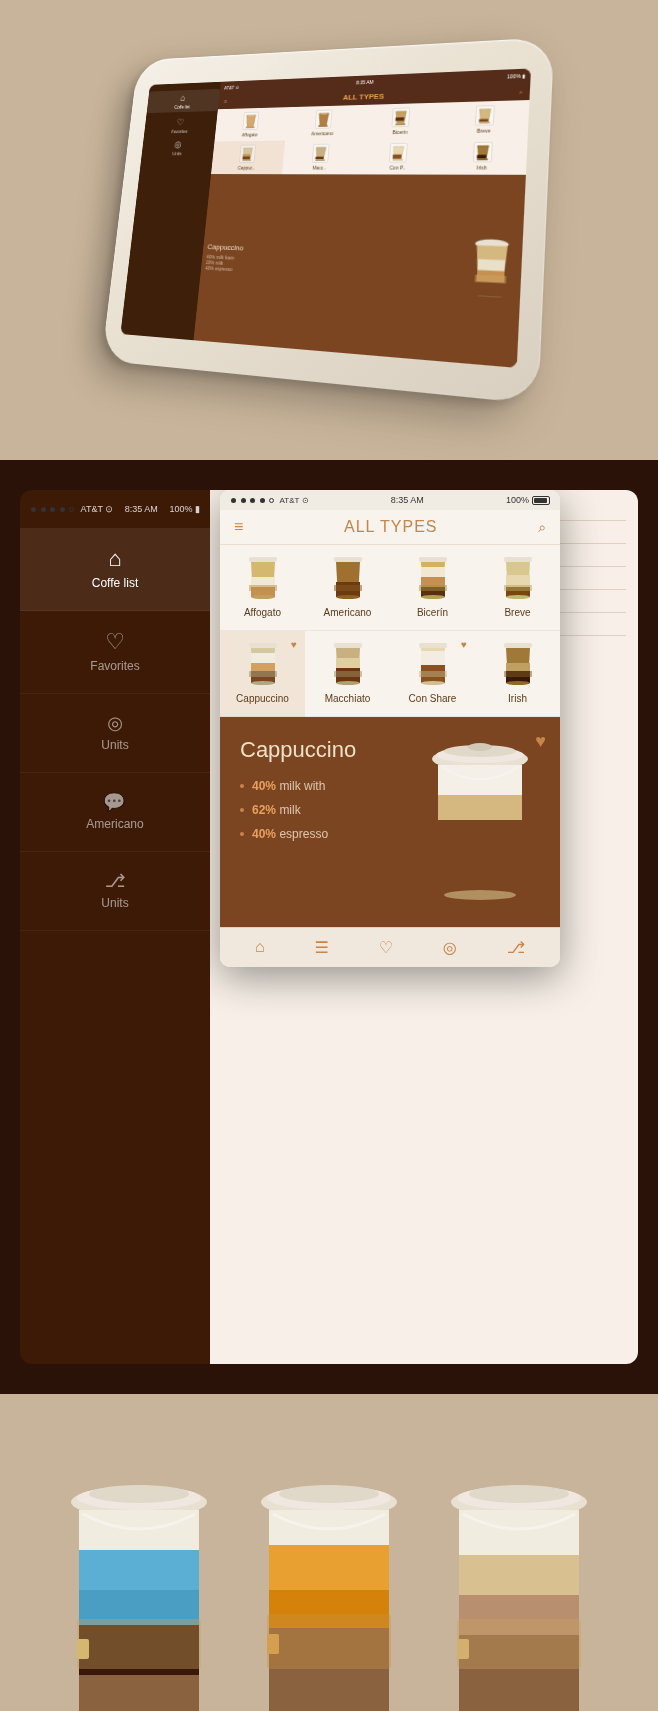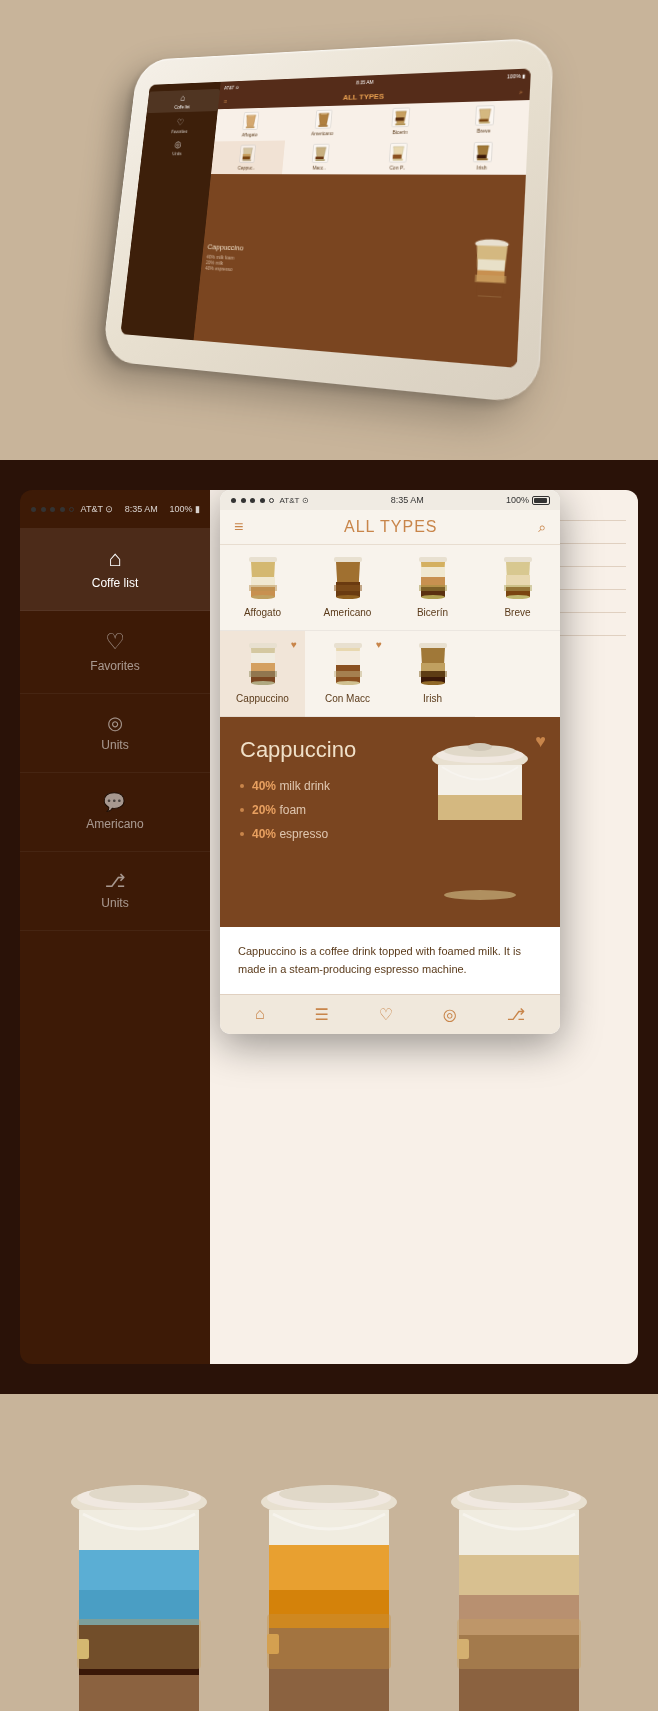--- a/index.html
+++ b/index.html
@@ -743,6 +743,19 @@
           <span class="coffee-item-name">Cappuccino</span>
         </div>
 
+        <div class="coffee-grid-item">
+          <div class="coffee-cup-icon">
+            <svg class="coffee-cup-svg" viewBox="0 0 40 44">
+              <rect x="6" y="0" width="28" height="5" rx="2" fill="#e8e0d0"></rect>
+              <path d="M8,5 L10,40 L30,40 L32,5 Z" fill="#c8b080"></path>
+              <rect x="8" y="15" width="24" height="10" fill="#e0d0a0"></rect>
+              <rect x="8" y="25" width="24" height="15" fill="#6a3510"></rect>
+              <ellipse cx="20" cy="40" rx="12" ry="2" fill="#b0a070"></ellipse>
+              <rect x="6" y="28" width="28" height="6" fill="#a09060" opacity="0.5"></rect>
+            </svg>
+          </div>
+          <span class="coffee-item-name">Macchiato</span>
+        </div>
 
         <div class="coffee-grid-item">
           <span class="coffee-item-heart">♥</span>

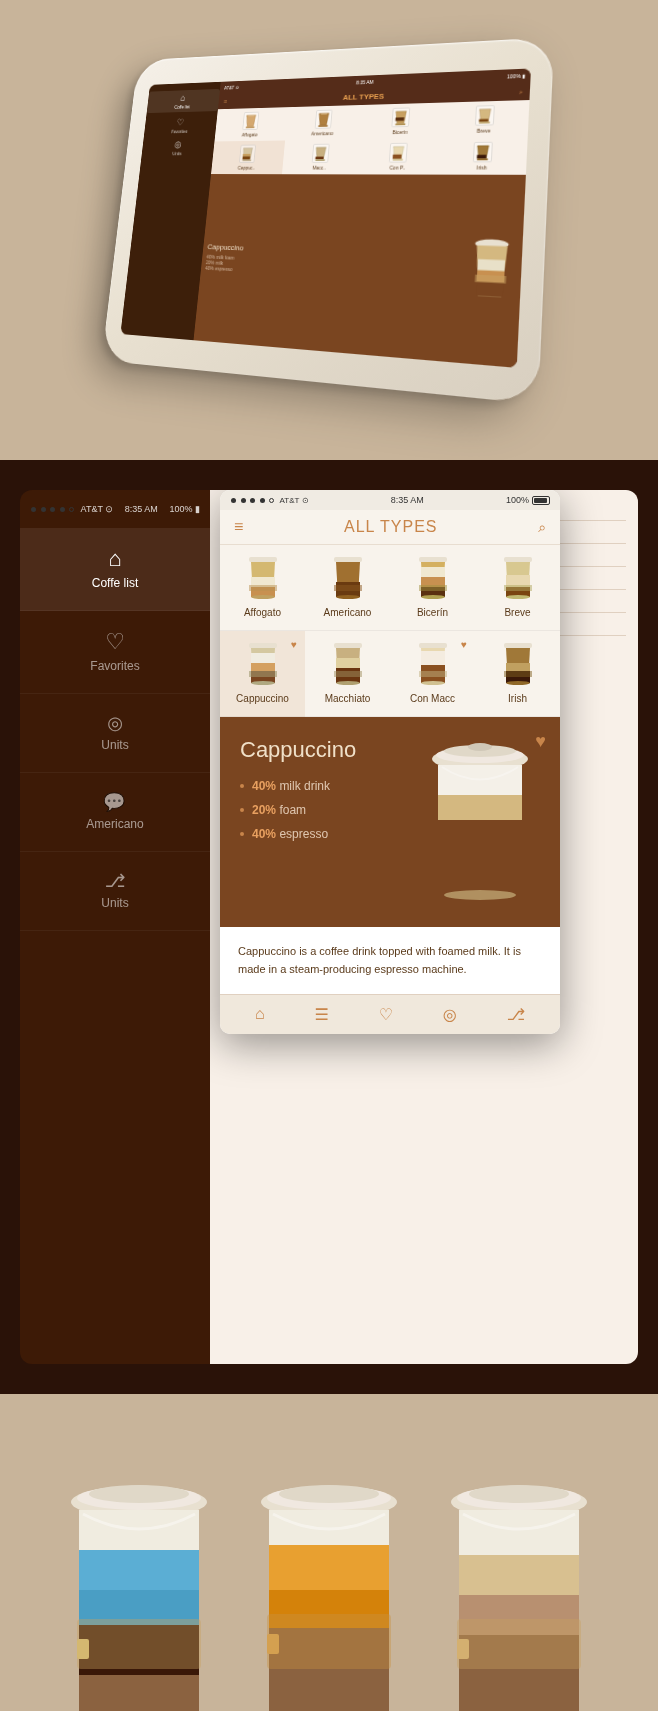--- a/index.html
+++ b/index.html
@@ -769,7 +769,7 @@
               <rect x="6" y="28" width="28" height="6" fill="#c0b080" opacity="0.5"></rect>
             </svg>
           </div>
-          <span class="coffee-item-name">Con Macc</span>
+          <span class="coffee-item-name">Con Share</span>
         </div>
 
         <div class="coffee-grid-item">

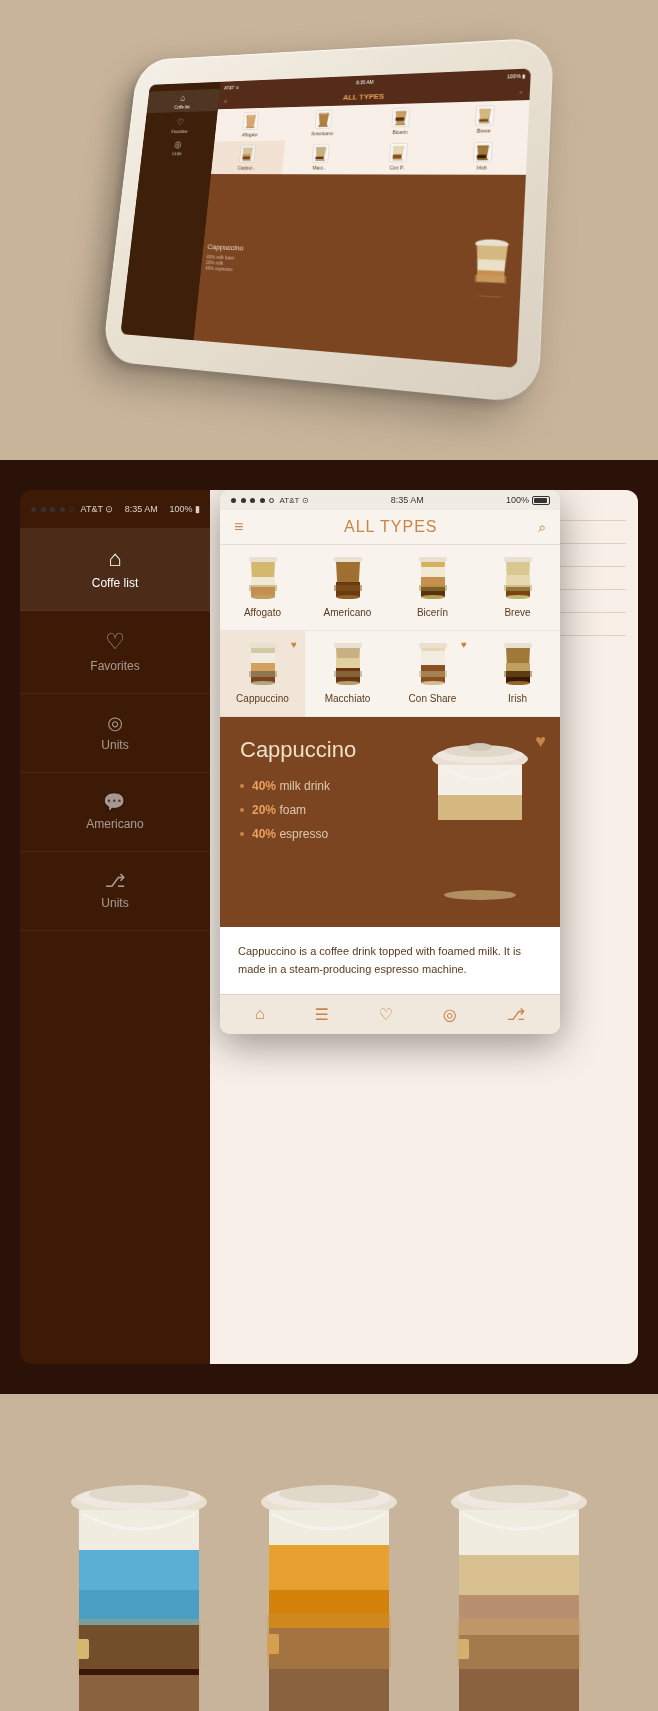--- a/index.html
+++ b/index.html
@@ -795,7 +795,7 @@
             <div class="ingredient-bar"></div>
             <span class="ingredient-text">
               <span class="ingredient-pct">40%</span>
-              <span>milk drink</span>
+              <span>milk with</span>
             </span>
           </div>
           <div class="detail-ingredient">

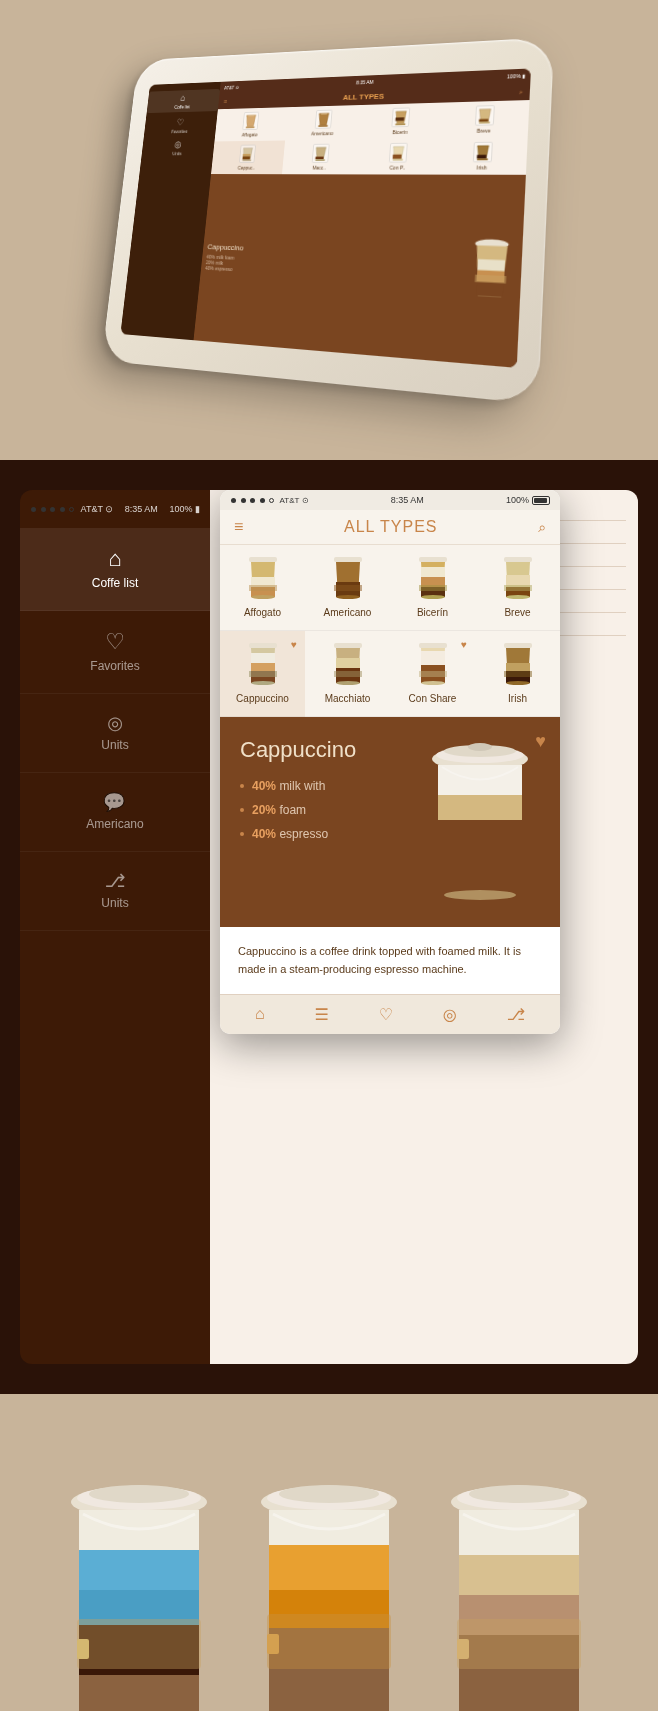--- a/index.html
+++ b/index.html
@@ -801,7 +801,7 @@
           <div class="detail-ingredient">
             <div class="ingredient-bar"></div>
             <span class="ingredient-text">
-              <span class="ingredient-pct">20%</span>
+              <span class="ingredient-pct">62%</span>
               <span>foam</span>
             </span>
           </div>

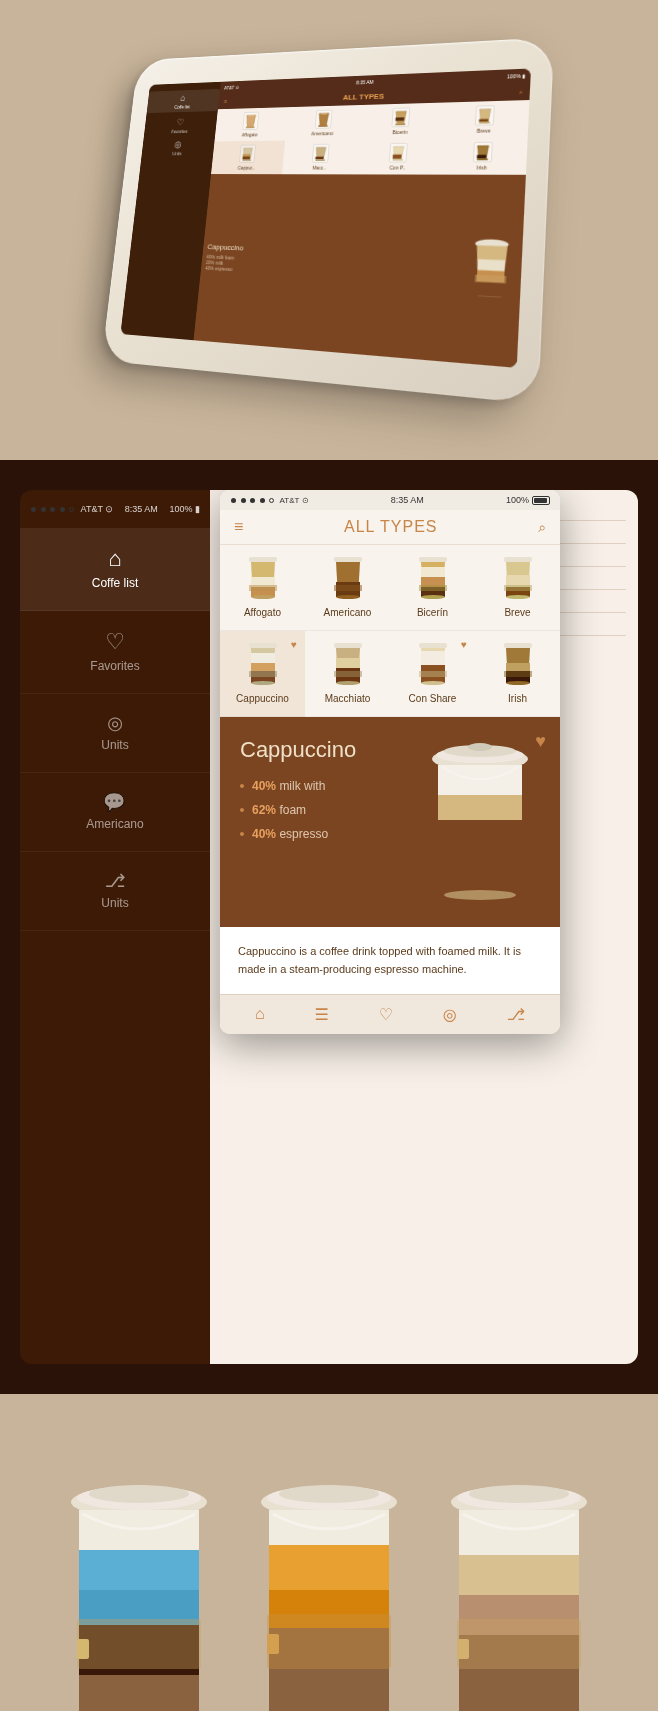--- a/index.html
+++ b/index.html
@@ -802,7 +802,7 @@
             <div class="ingredient-bar"></div>
             <span class="ingredient-text">
               <span class="ingredient-pct">62%</span>
-              <span>foam</span>
+              <span>milk</span>
             </span>
           </div>
           <div class="detail-ingredient">

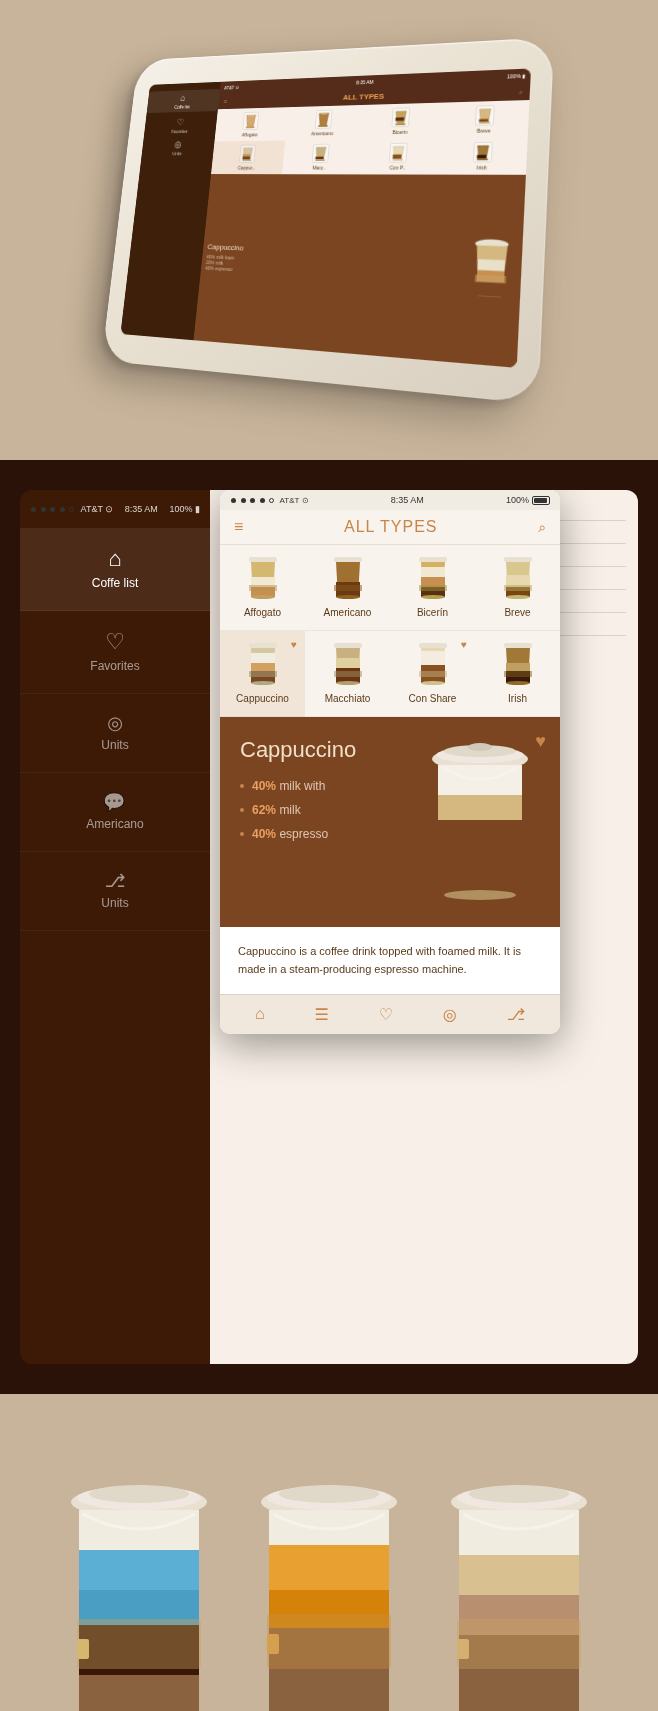--- a/index.html
+++ b/index.html
@@ -839,9 +839,6 @@
         </div>
       </div>
 
-      <div class="description-section">
-        <p class="description-text">Cappuccino is a coffee drink topped with foamed milk. It is made in a steam-producing espresso machine.</p>
-      </div>
 
       <div class="bottom-nav">
         <span class="bottom-nav-item">⌂</span>

